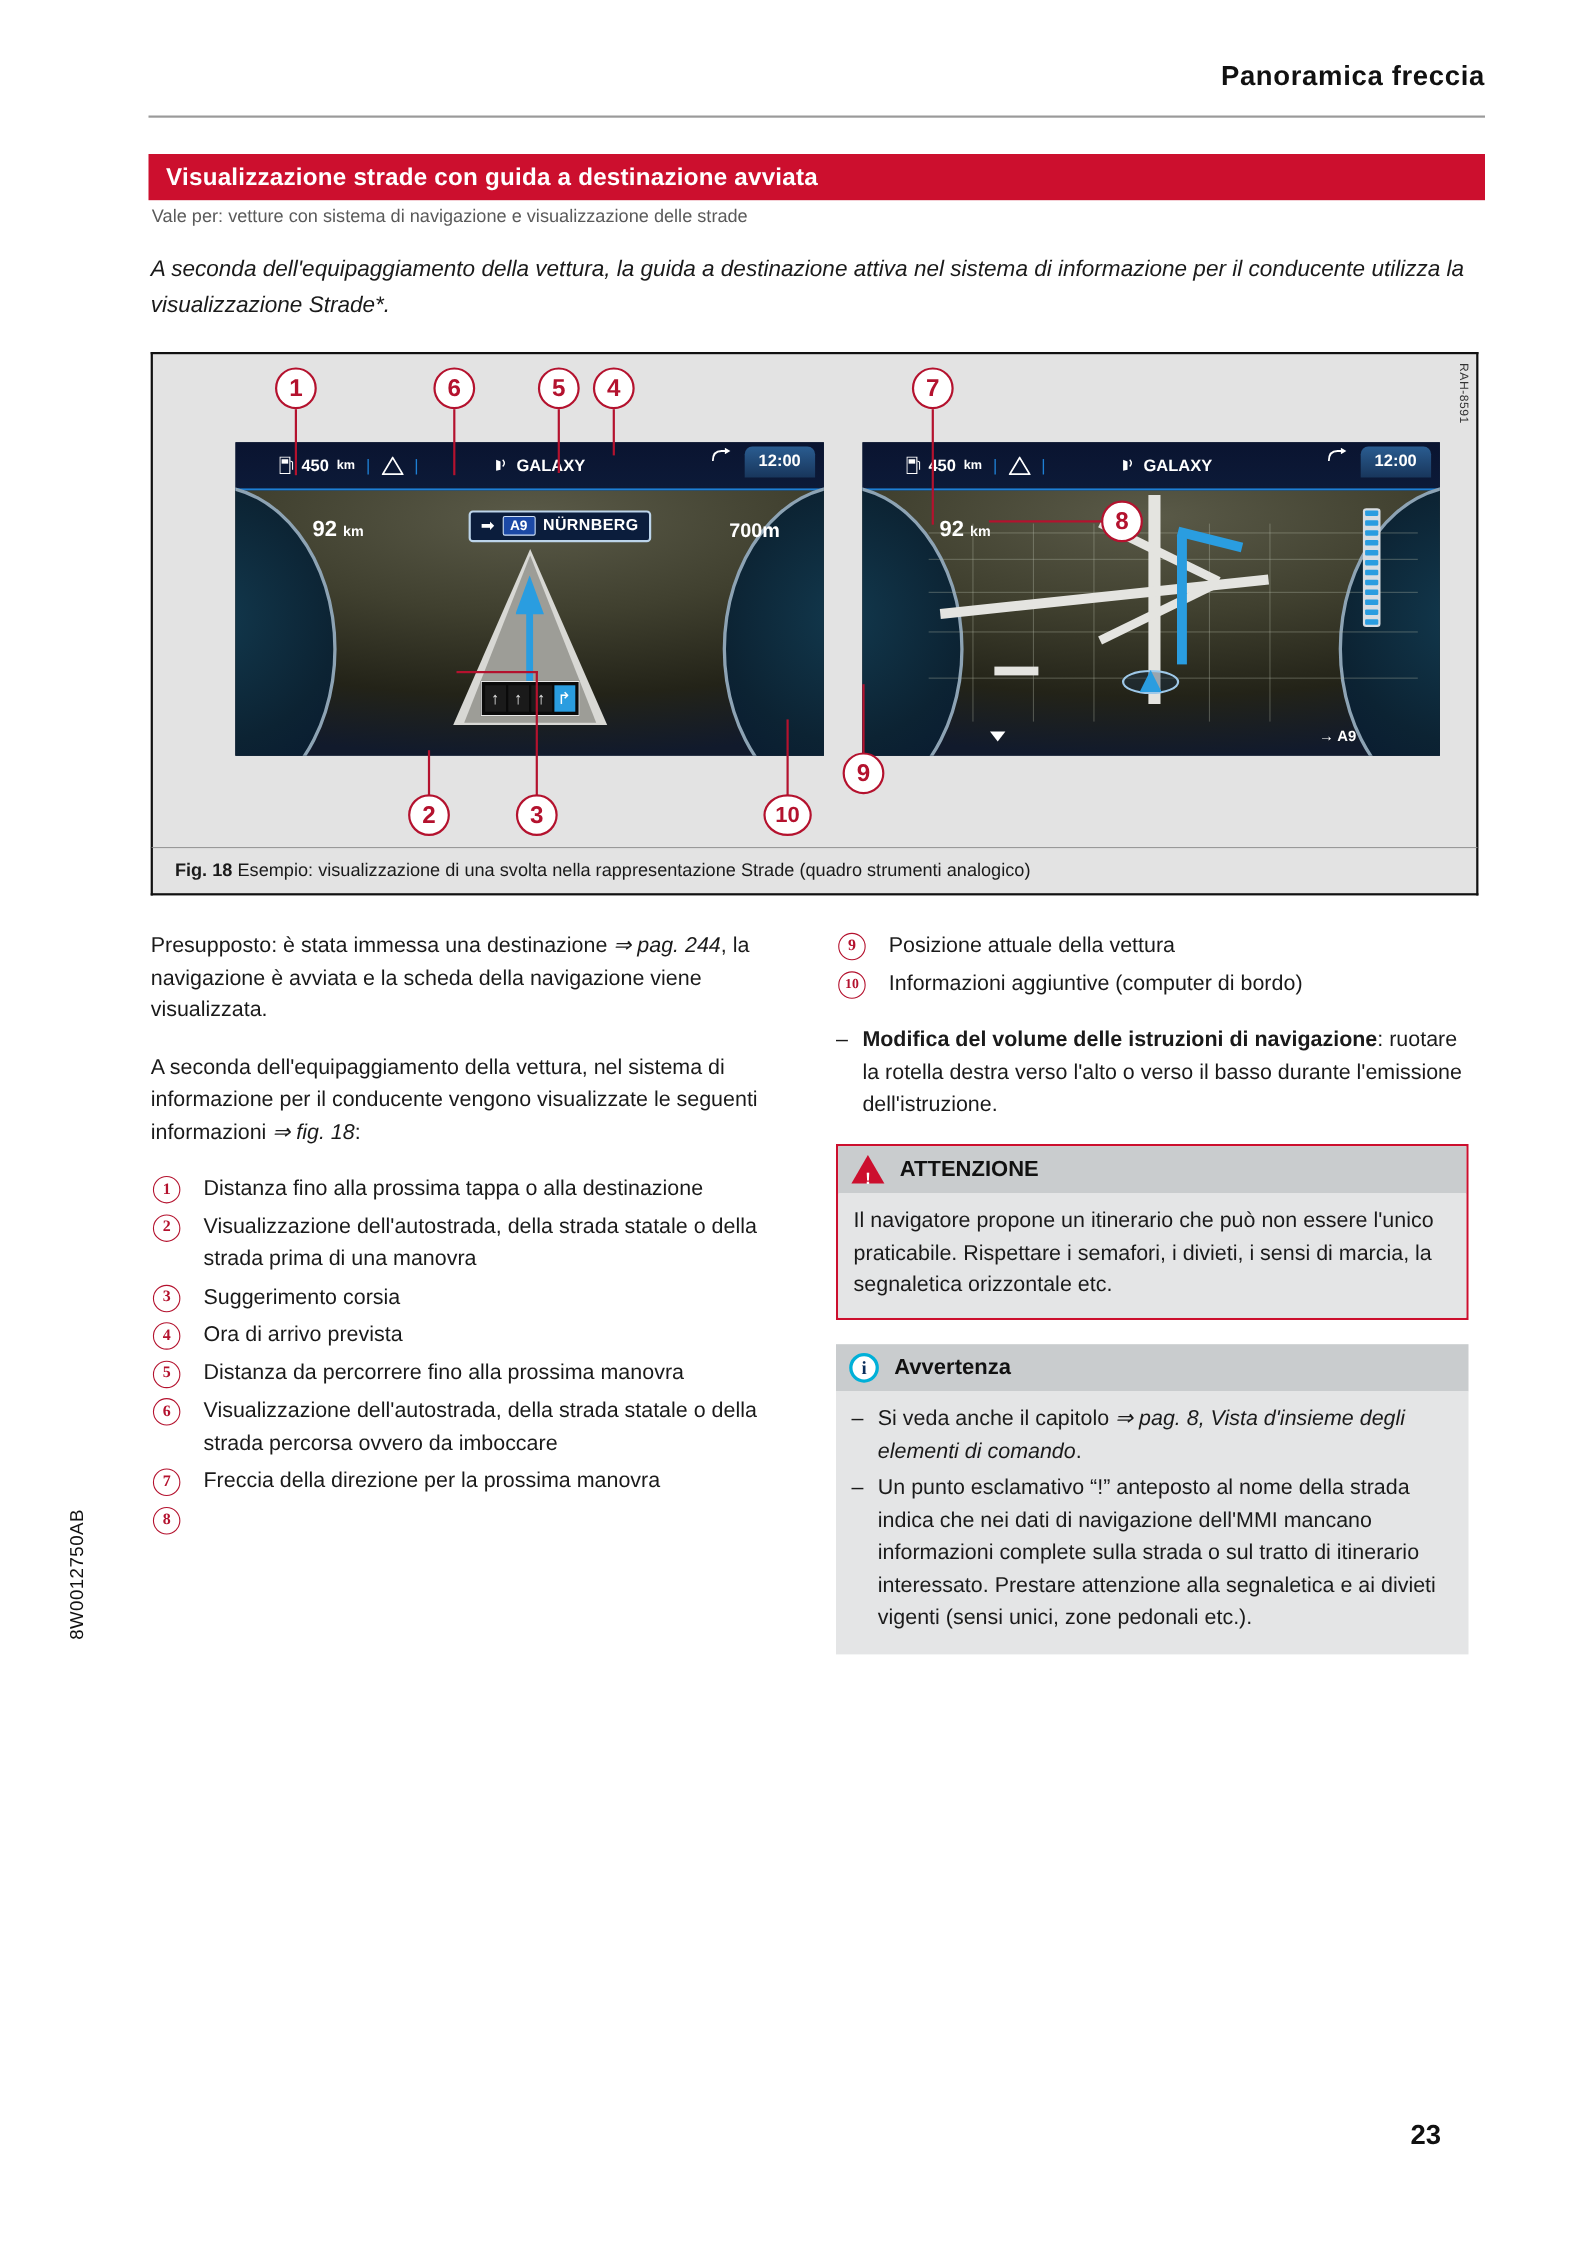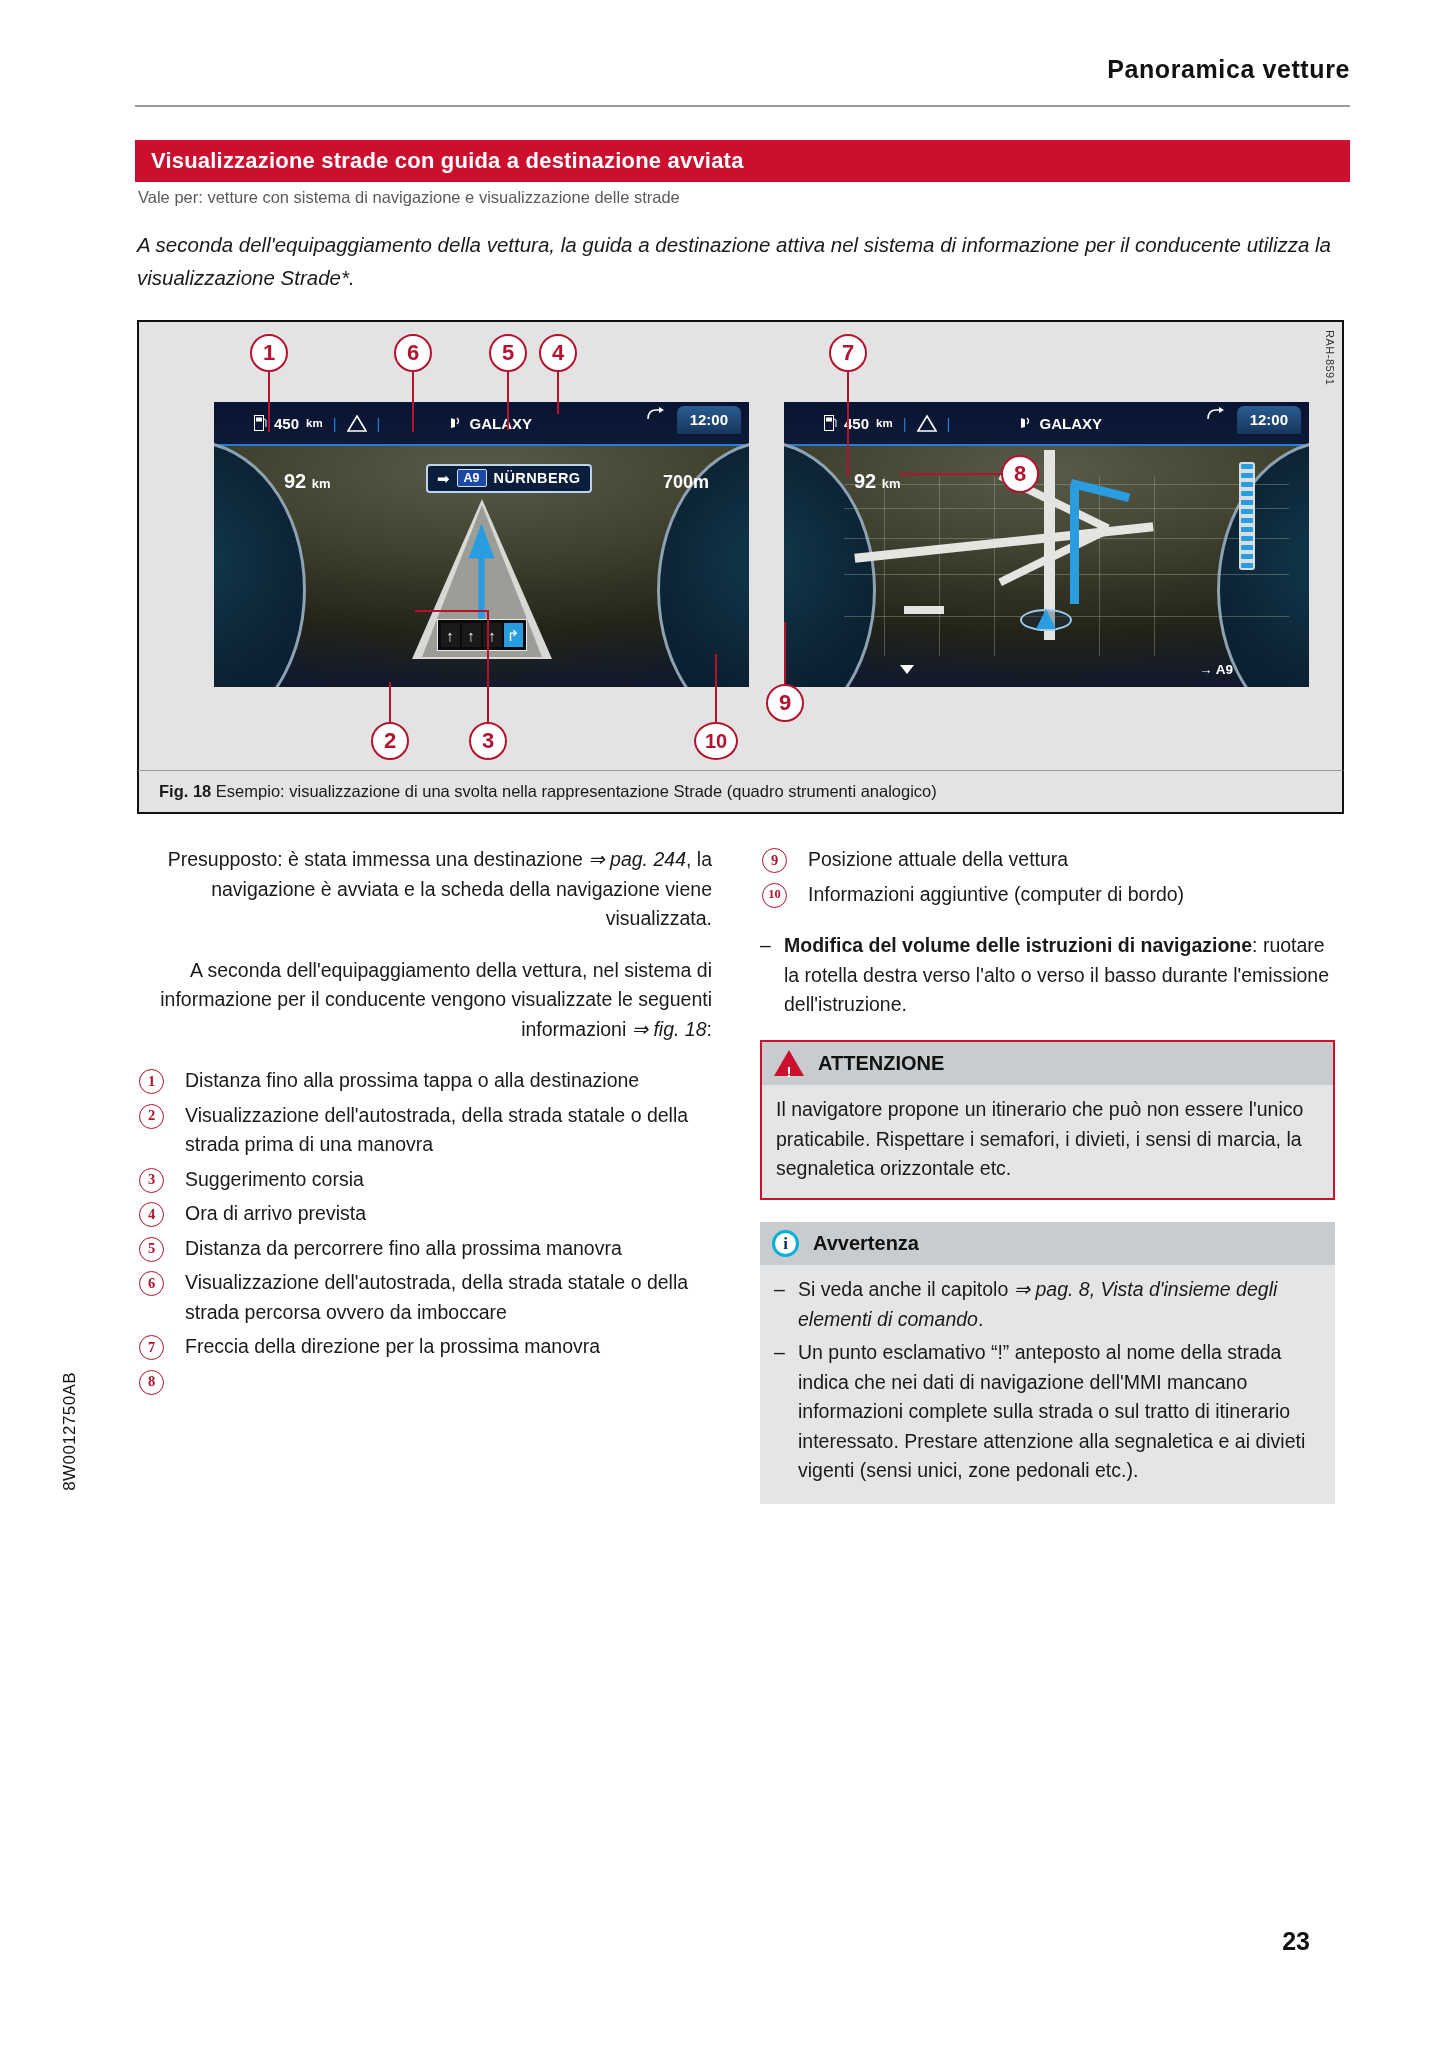--- a/index.html
+++ b/index.html
@@ -294,7 +294,7 @@
 <body>
 
 <div class="page-header">
-  <div class="title">Panoramica vetture</div>
+  <div class="title">Panoramica freccia</div>
 </div>
 <div class="header-rule"></div>
 

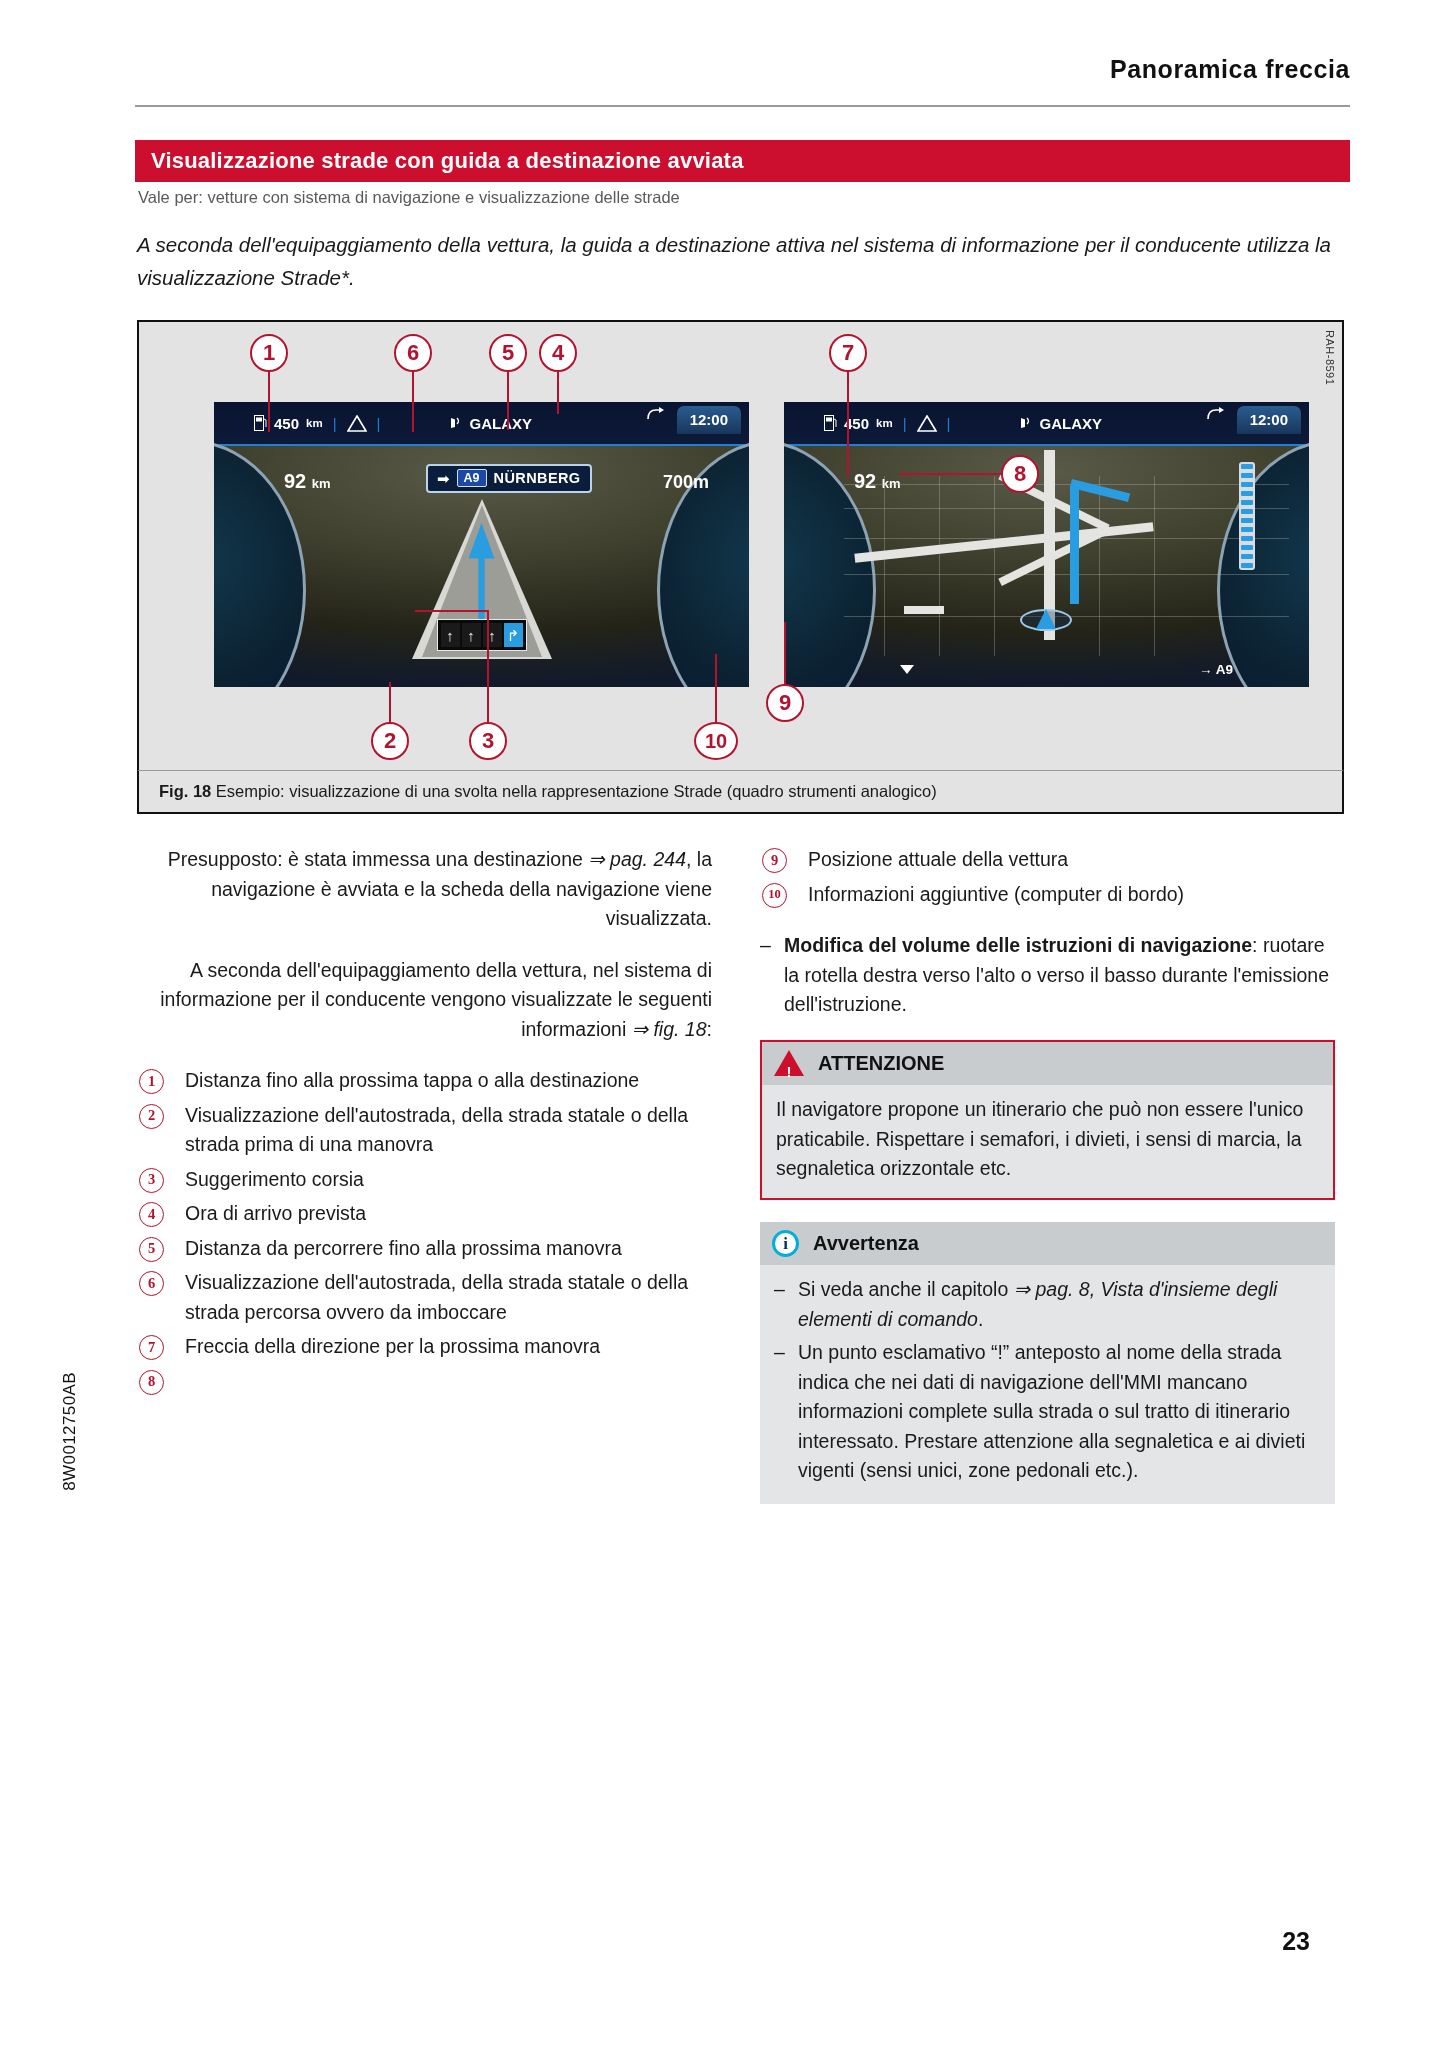--- a/index.html
+++ b/index.html
@@ -228,7 +228,7 @@
   .col { position:absolute; top:845px; width:575px; font-size:19.5px; line-height:29.5px; }
   .col.left  { left:137px; }
   .col.right { left:760px; }
-  .col p { margin:0 0 22px 0;text-align:right; }
+  .col p { margin:0 0 22px 0; }
   .col i { font-style:italic; }
   .col b { font-weight:bold; }
 

